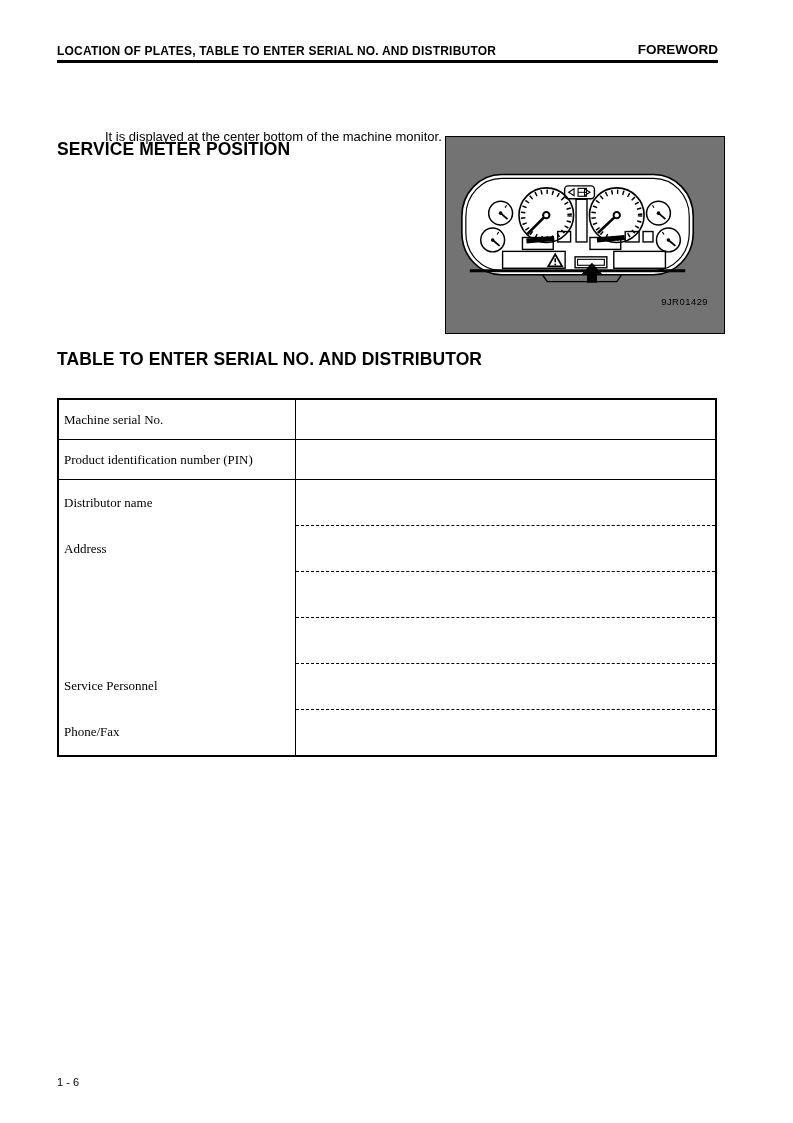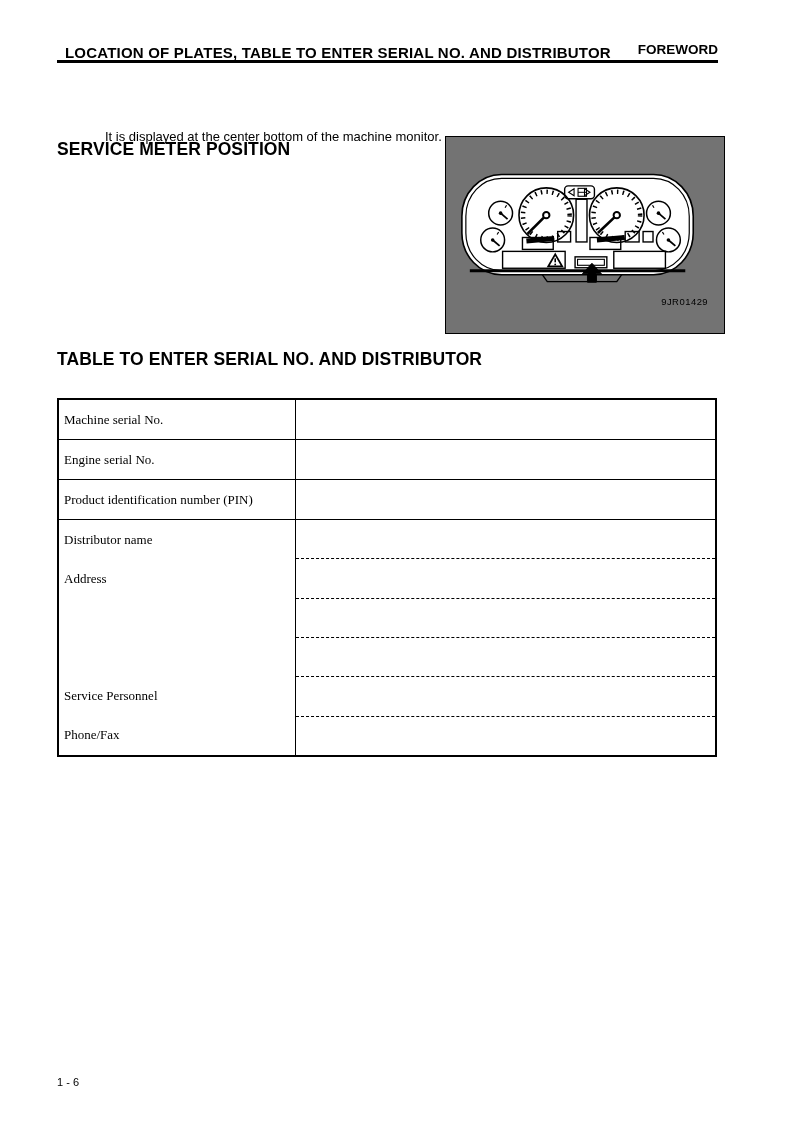--- a/index.html
+++ b/index.html
@@ -10,7 +10,7 @@
     overflow:hidden;
   }
   .abs{position:absolute;}
-  .hdr-left{left:57px;top:44px;font-size:15px;font-weight:bold;letter-spacing:.2px;white-space:nowrap;margin-left:8px;}
+  .hdr-left{left:57px;top:44px;font-size:12px;font-weight:bold;letter-spacing:.2px;white-space:nowrap;}
   .hdr-right{left:0;top:42px;width:718px;text-align:right;font-size:13.5px;font-weight:bold;}
   .hdr-rule{left:57px;top:60px;width:661px;height:2.5px;background:#000;}
   .h1{left:57px;top:105px;font-size:17.5px;font-weight:bold;letter-spacing:.1px;white-space:nowrap;margin-top:34px;}

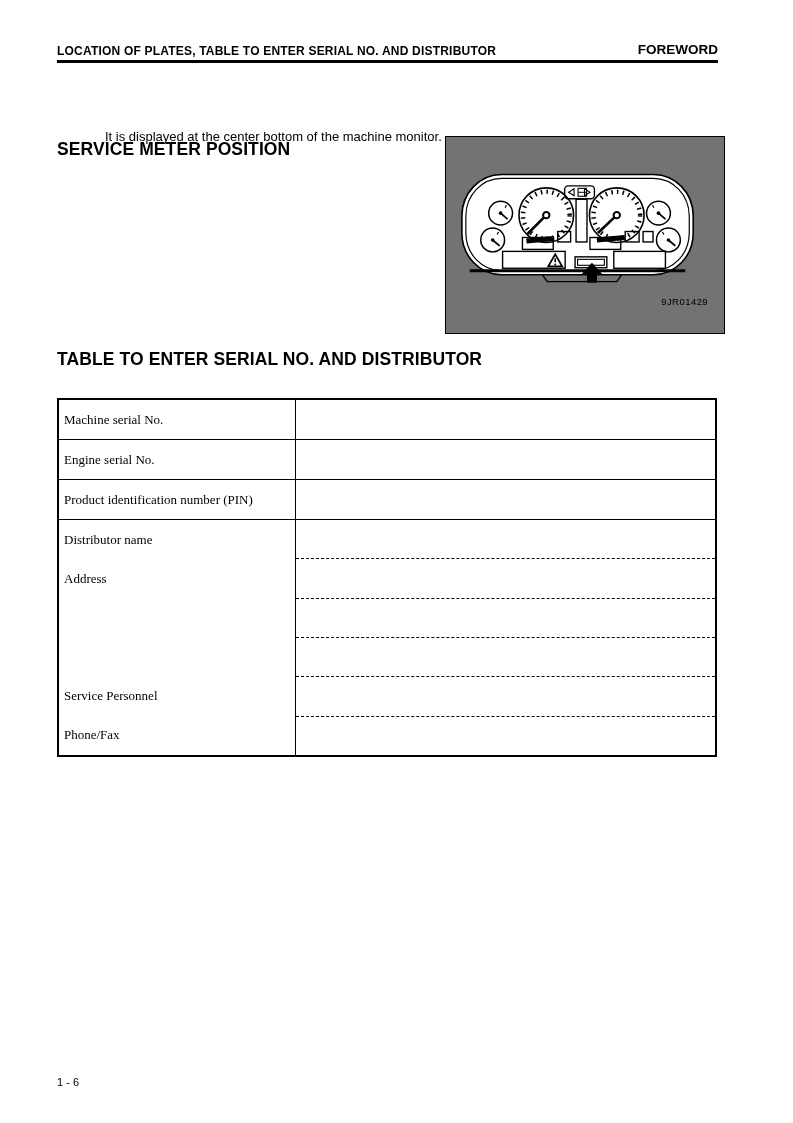--- a/index.html
+++ b/index.html
@@ -139,10 +139,6 @@
       <div class="t-value"></div>
     </div>
     <div class="t-row">
-      <div class="t-label">Engine serial No.</div>
-      <div class="t-value"></div>
-    </div>
-    <div class="t-row">
       <div class="t-label">Product identification number (PIN)</div>
       <div class="t-value"></div>
     </div>

